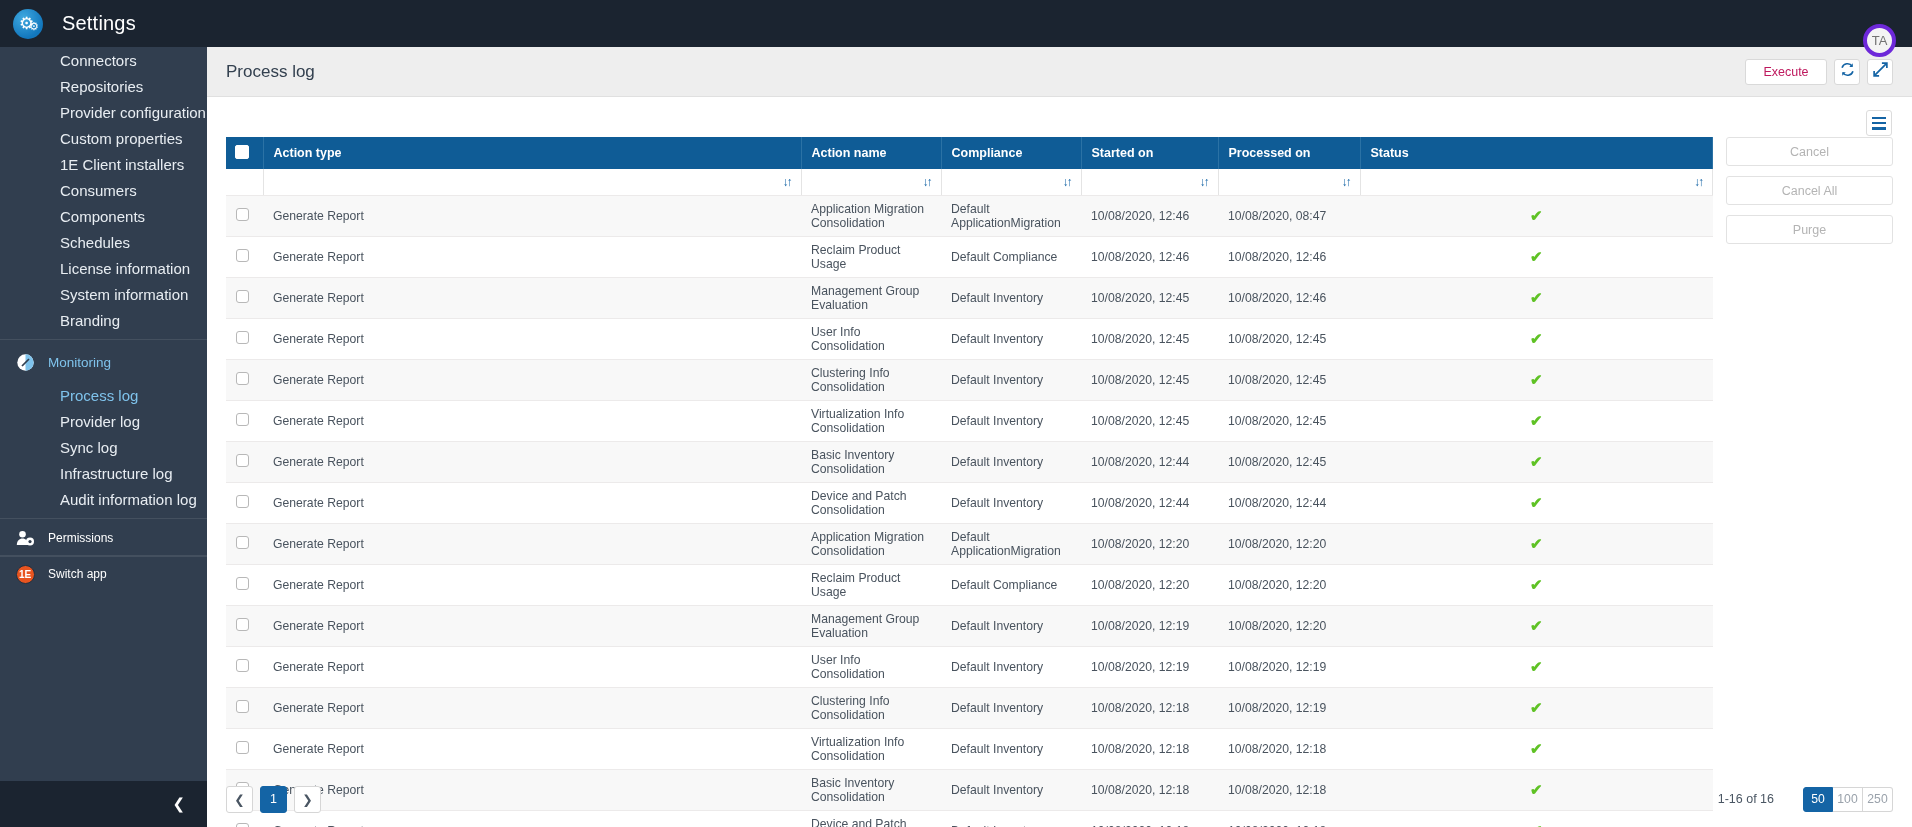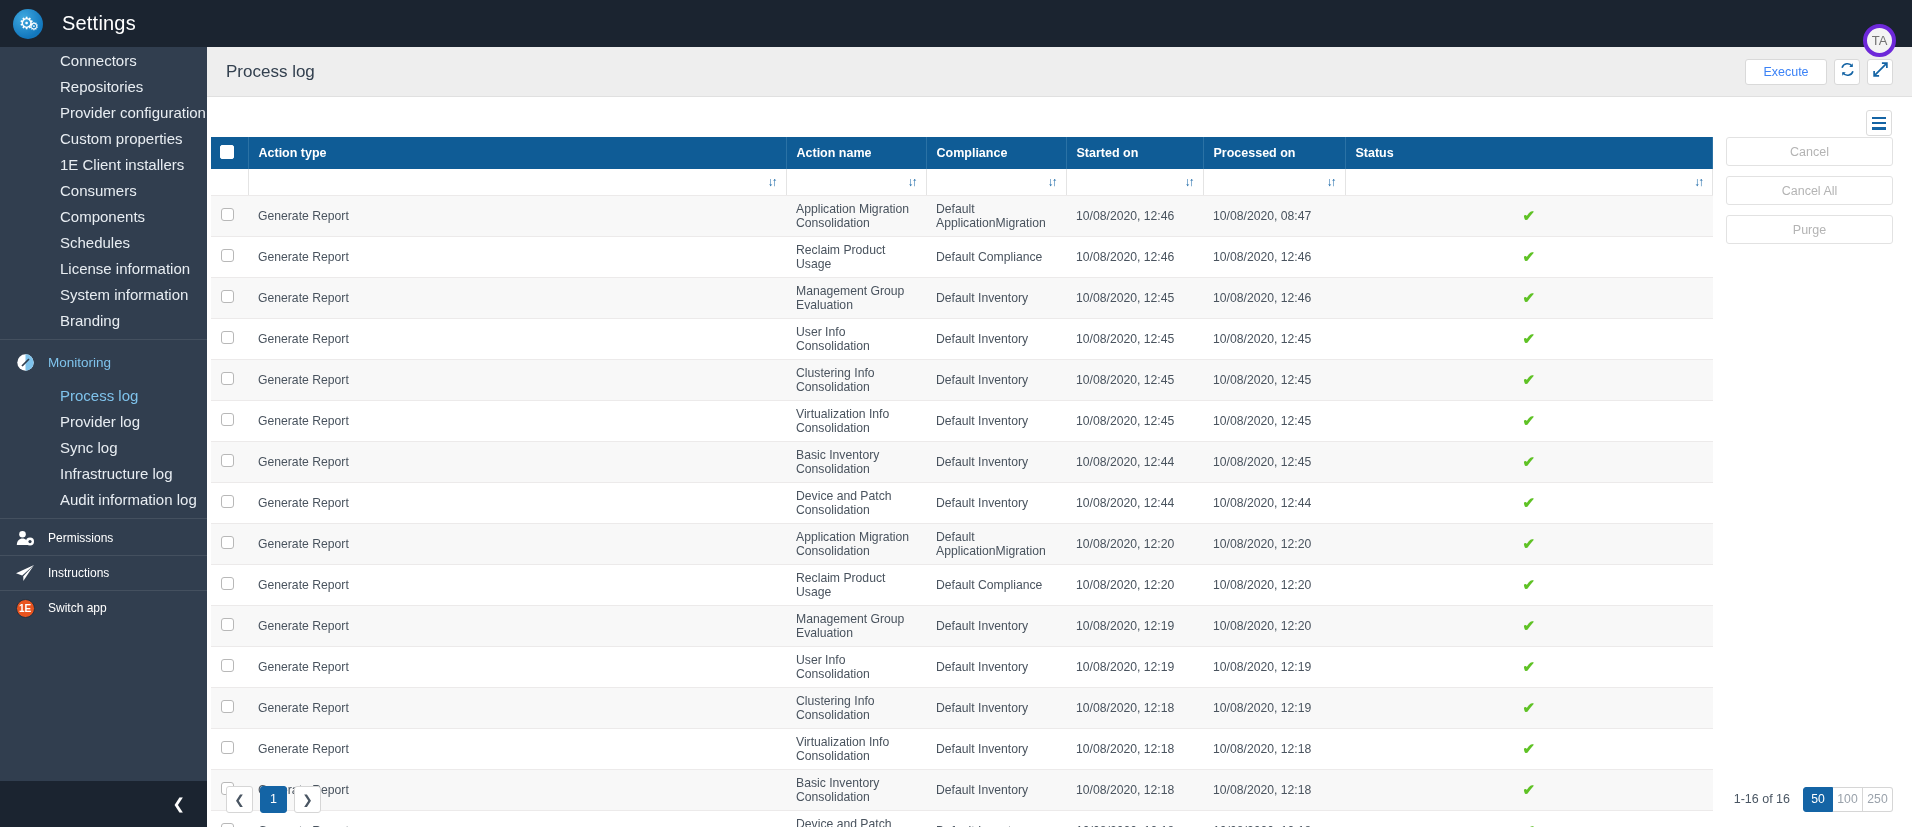--- a/index.html
+++ b/index.html
@@ -102,7 +102,7 @@
   .head-actions { margin-left: auto; display: flex; align-items: center; gap: 7px; }
   .btn-exec {
     width: 82px; height: 26px; background: #fff; border: 1px solid #d9d9d9;
-    border-radius: 3px; font-size: 12.5px; color: #3b82f6; cursor: pointer;
+    border-radius: 3px; font-size: 12.5px; color: #be185d; cursor: pointer;
     font-family: inherit;
   }
   .icon-btn {

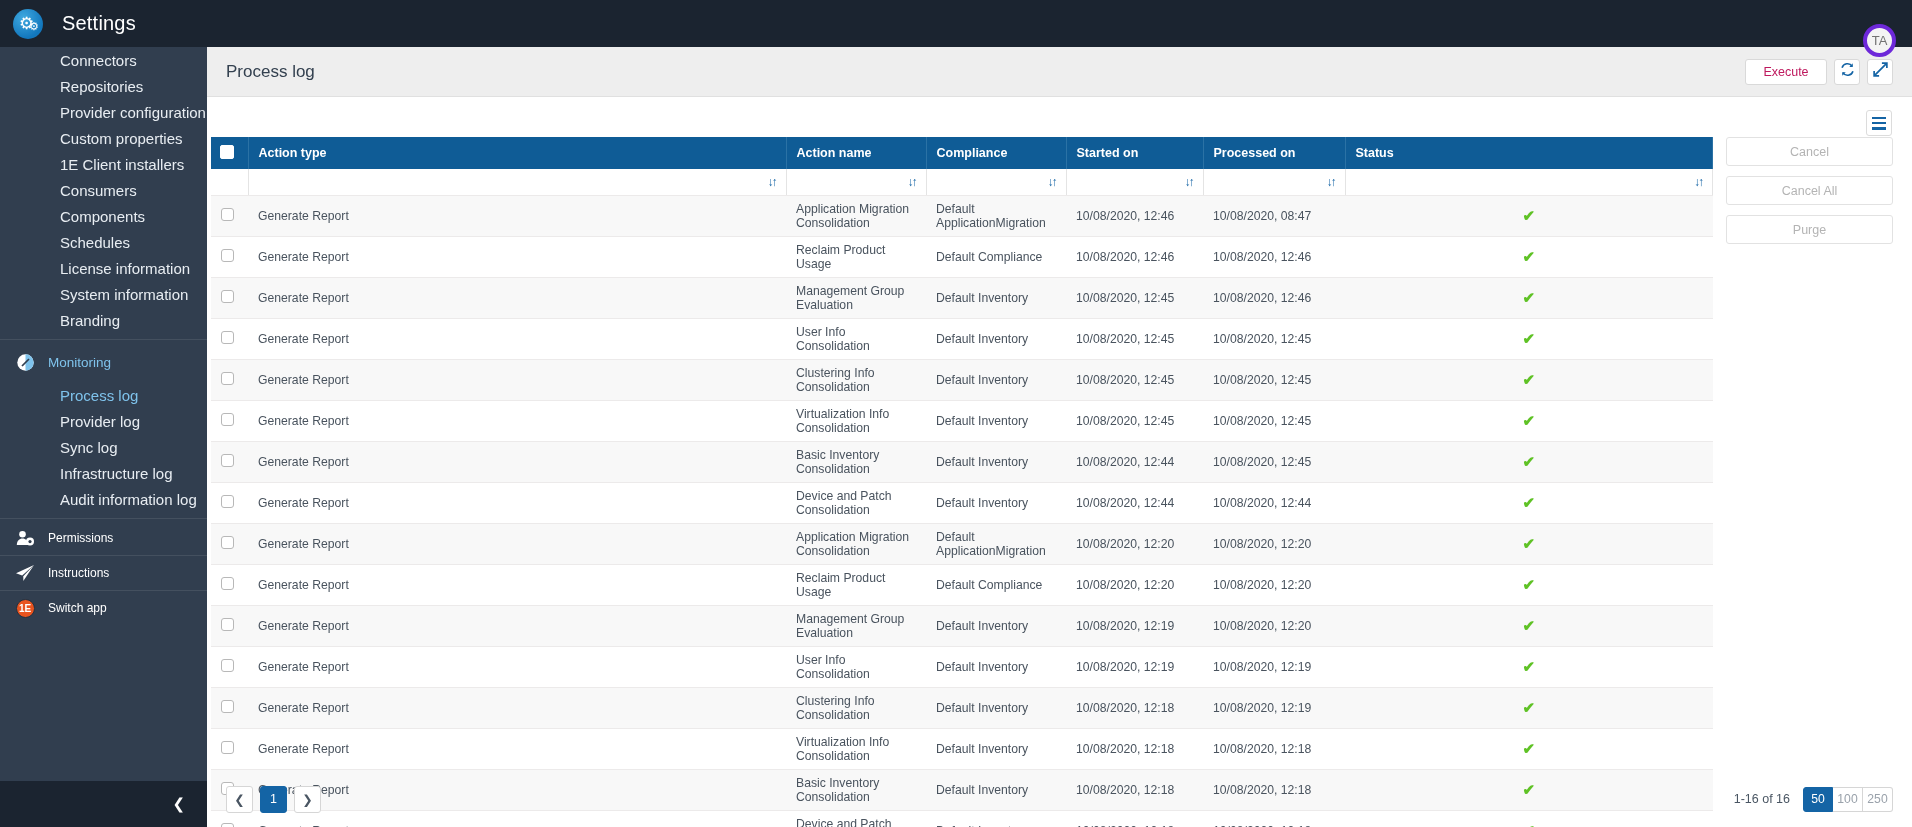--- a/index.html
+++ b/index.html
@@ -111,7 +111,7 @@
     cursor: pointer; color: #1464a5;
   }
 
-  .content { flex: 1 1 auto; padding: 12px 19px 0 4px; display: flex;
+  .content { flex: 1 1 auto; padding: 12px 19px 0 19px; display: flex;
              flex-direction: column; min-height: 0; }
   .grid-toolbar { height: 32px; display: flex; align-items: center;
                   justify-content: flex-end; padding-right: 1px; }

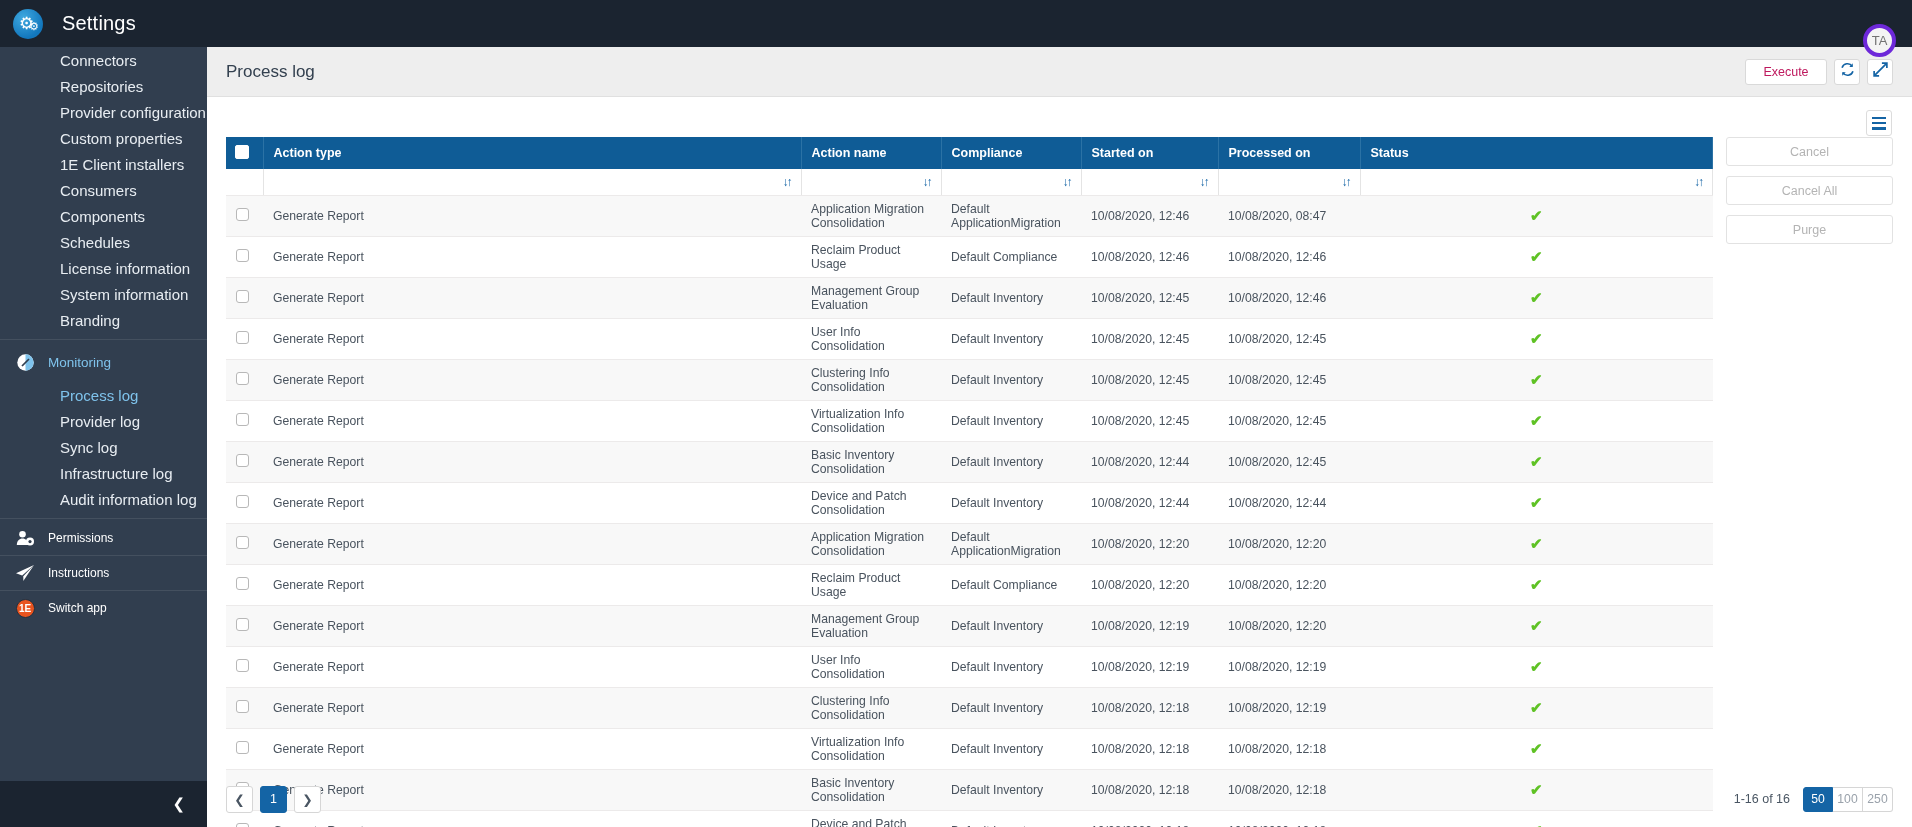--- a/index.html
+++ b/index.html
@@ -290,15 +290,6 @@
 
         <div class="nav-sep tight"></div>
 
-        <div class="nav-row">
-          <span class="nav-ico">
-            <svg width="20" height="18" viewBox="0 0 20 18">
-              <path d="M19 1 L1 9.2 L7.2 11.4 Z" fill="#ffffff"></path>
-              <path d="M19 1 L8.3 12.3 L8.3 17 Z" fill="#ffffff"></path>
-            </svg>
-          </span>
-          <span class="nav-label">Instructions</span>
-        </div>
 
         <div class="nav-sep tight"></div>
 

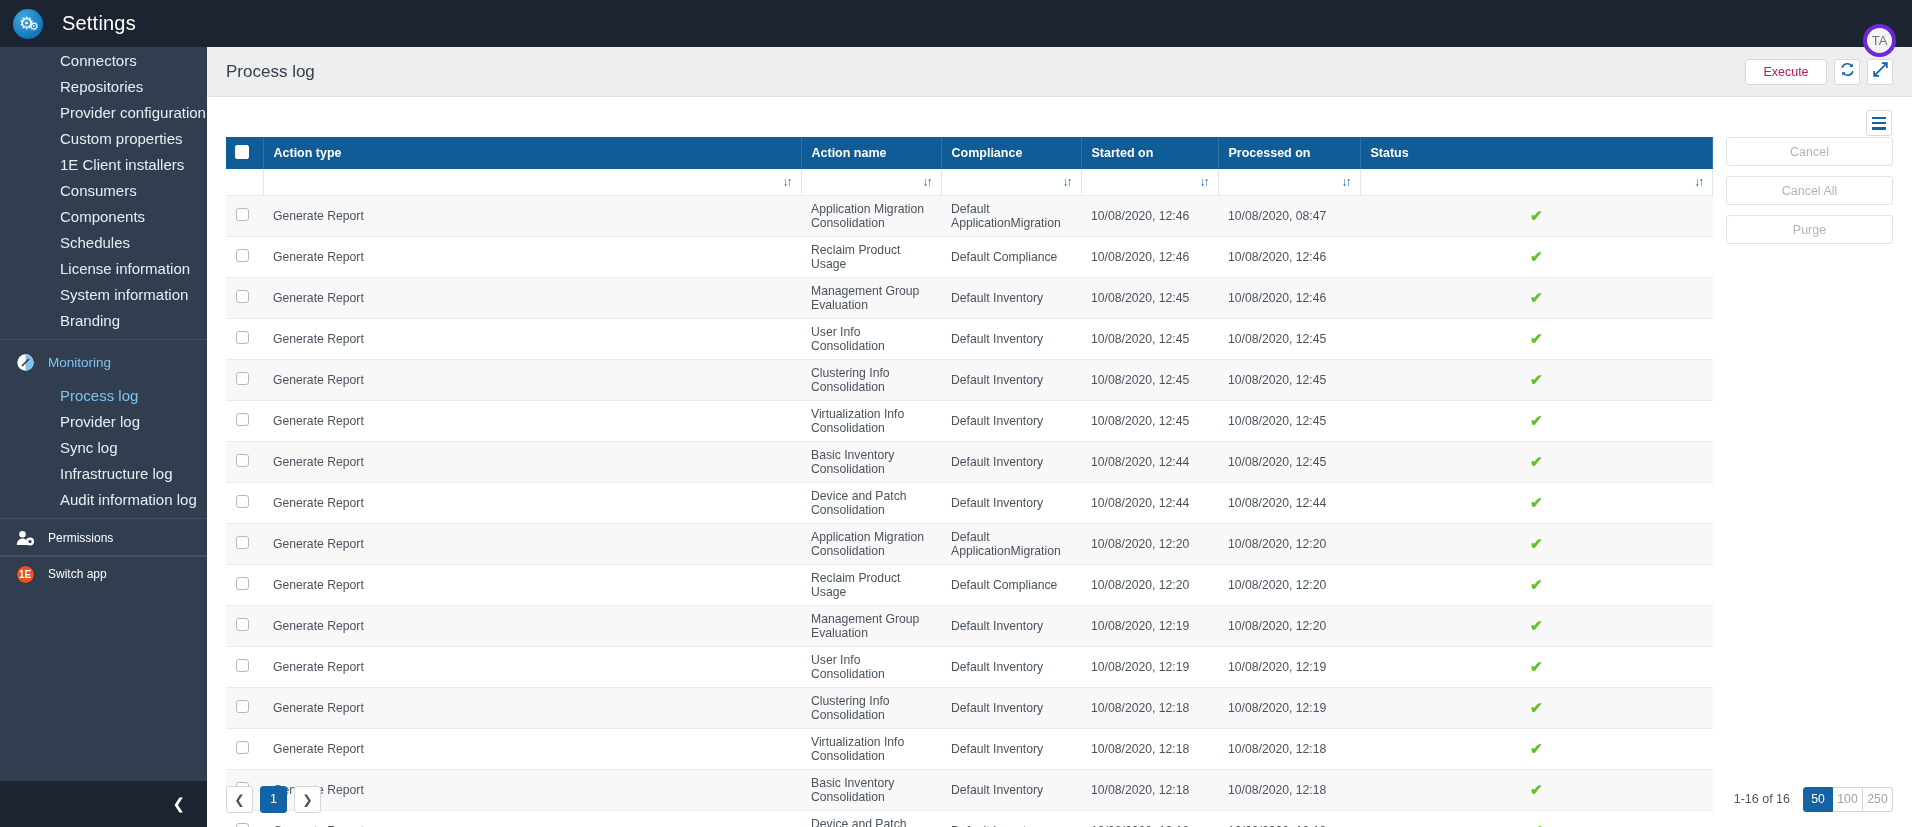--- a/index.html
+++ b/index.html
@@ -182,7 +182,7 @@
   }
   .pg.current { background: #1464a5; border-color: #1464a5; color: #fff; }
   .foot-right { margin-left: auto; display: flex; align-items: center; gap: 9px; }
-  .rangetxt { font-size: 12.5px; color: #4a5663; margin-right: 4px; }
+  .rangetxt { font-size: 12.5px; color: #4a5663; margin-right: 20px; }
   .sizes { display: flex; }
   .size {
     min-width: 30px; height: 25px; border: 1px solid #d6d6d6; background: #fff;

